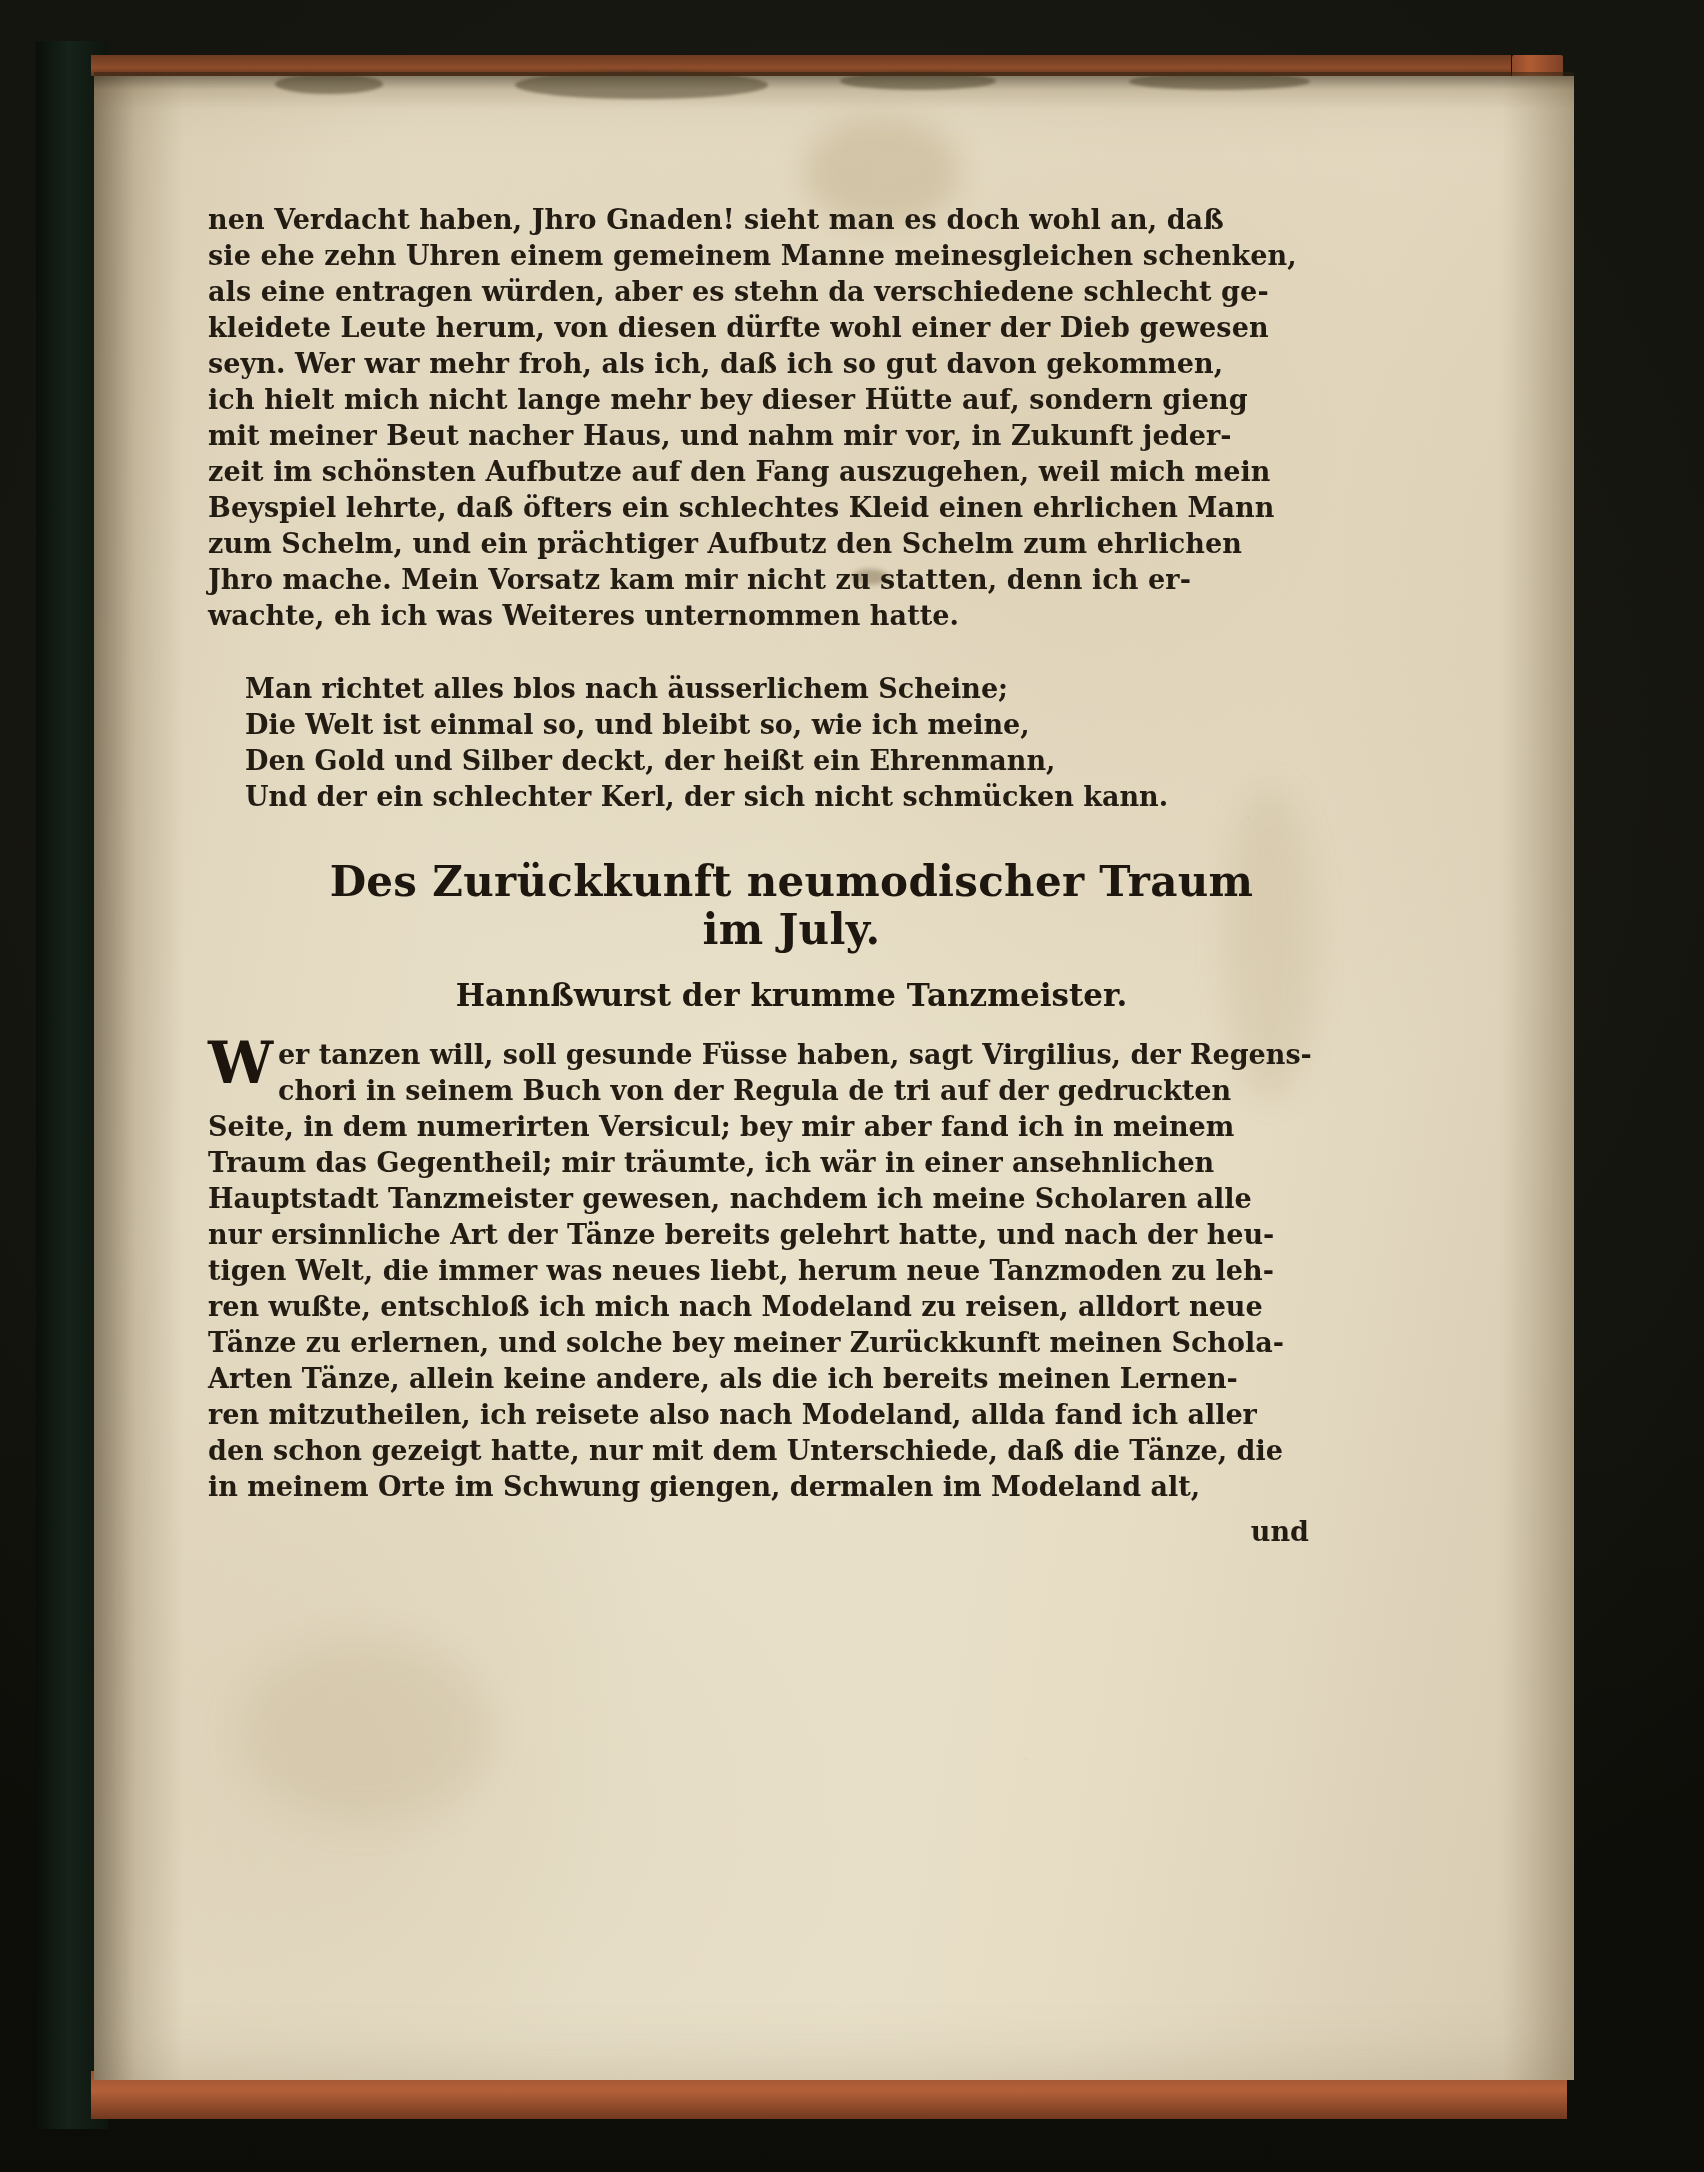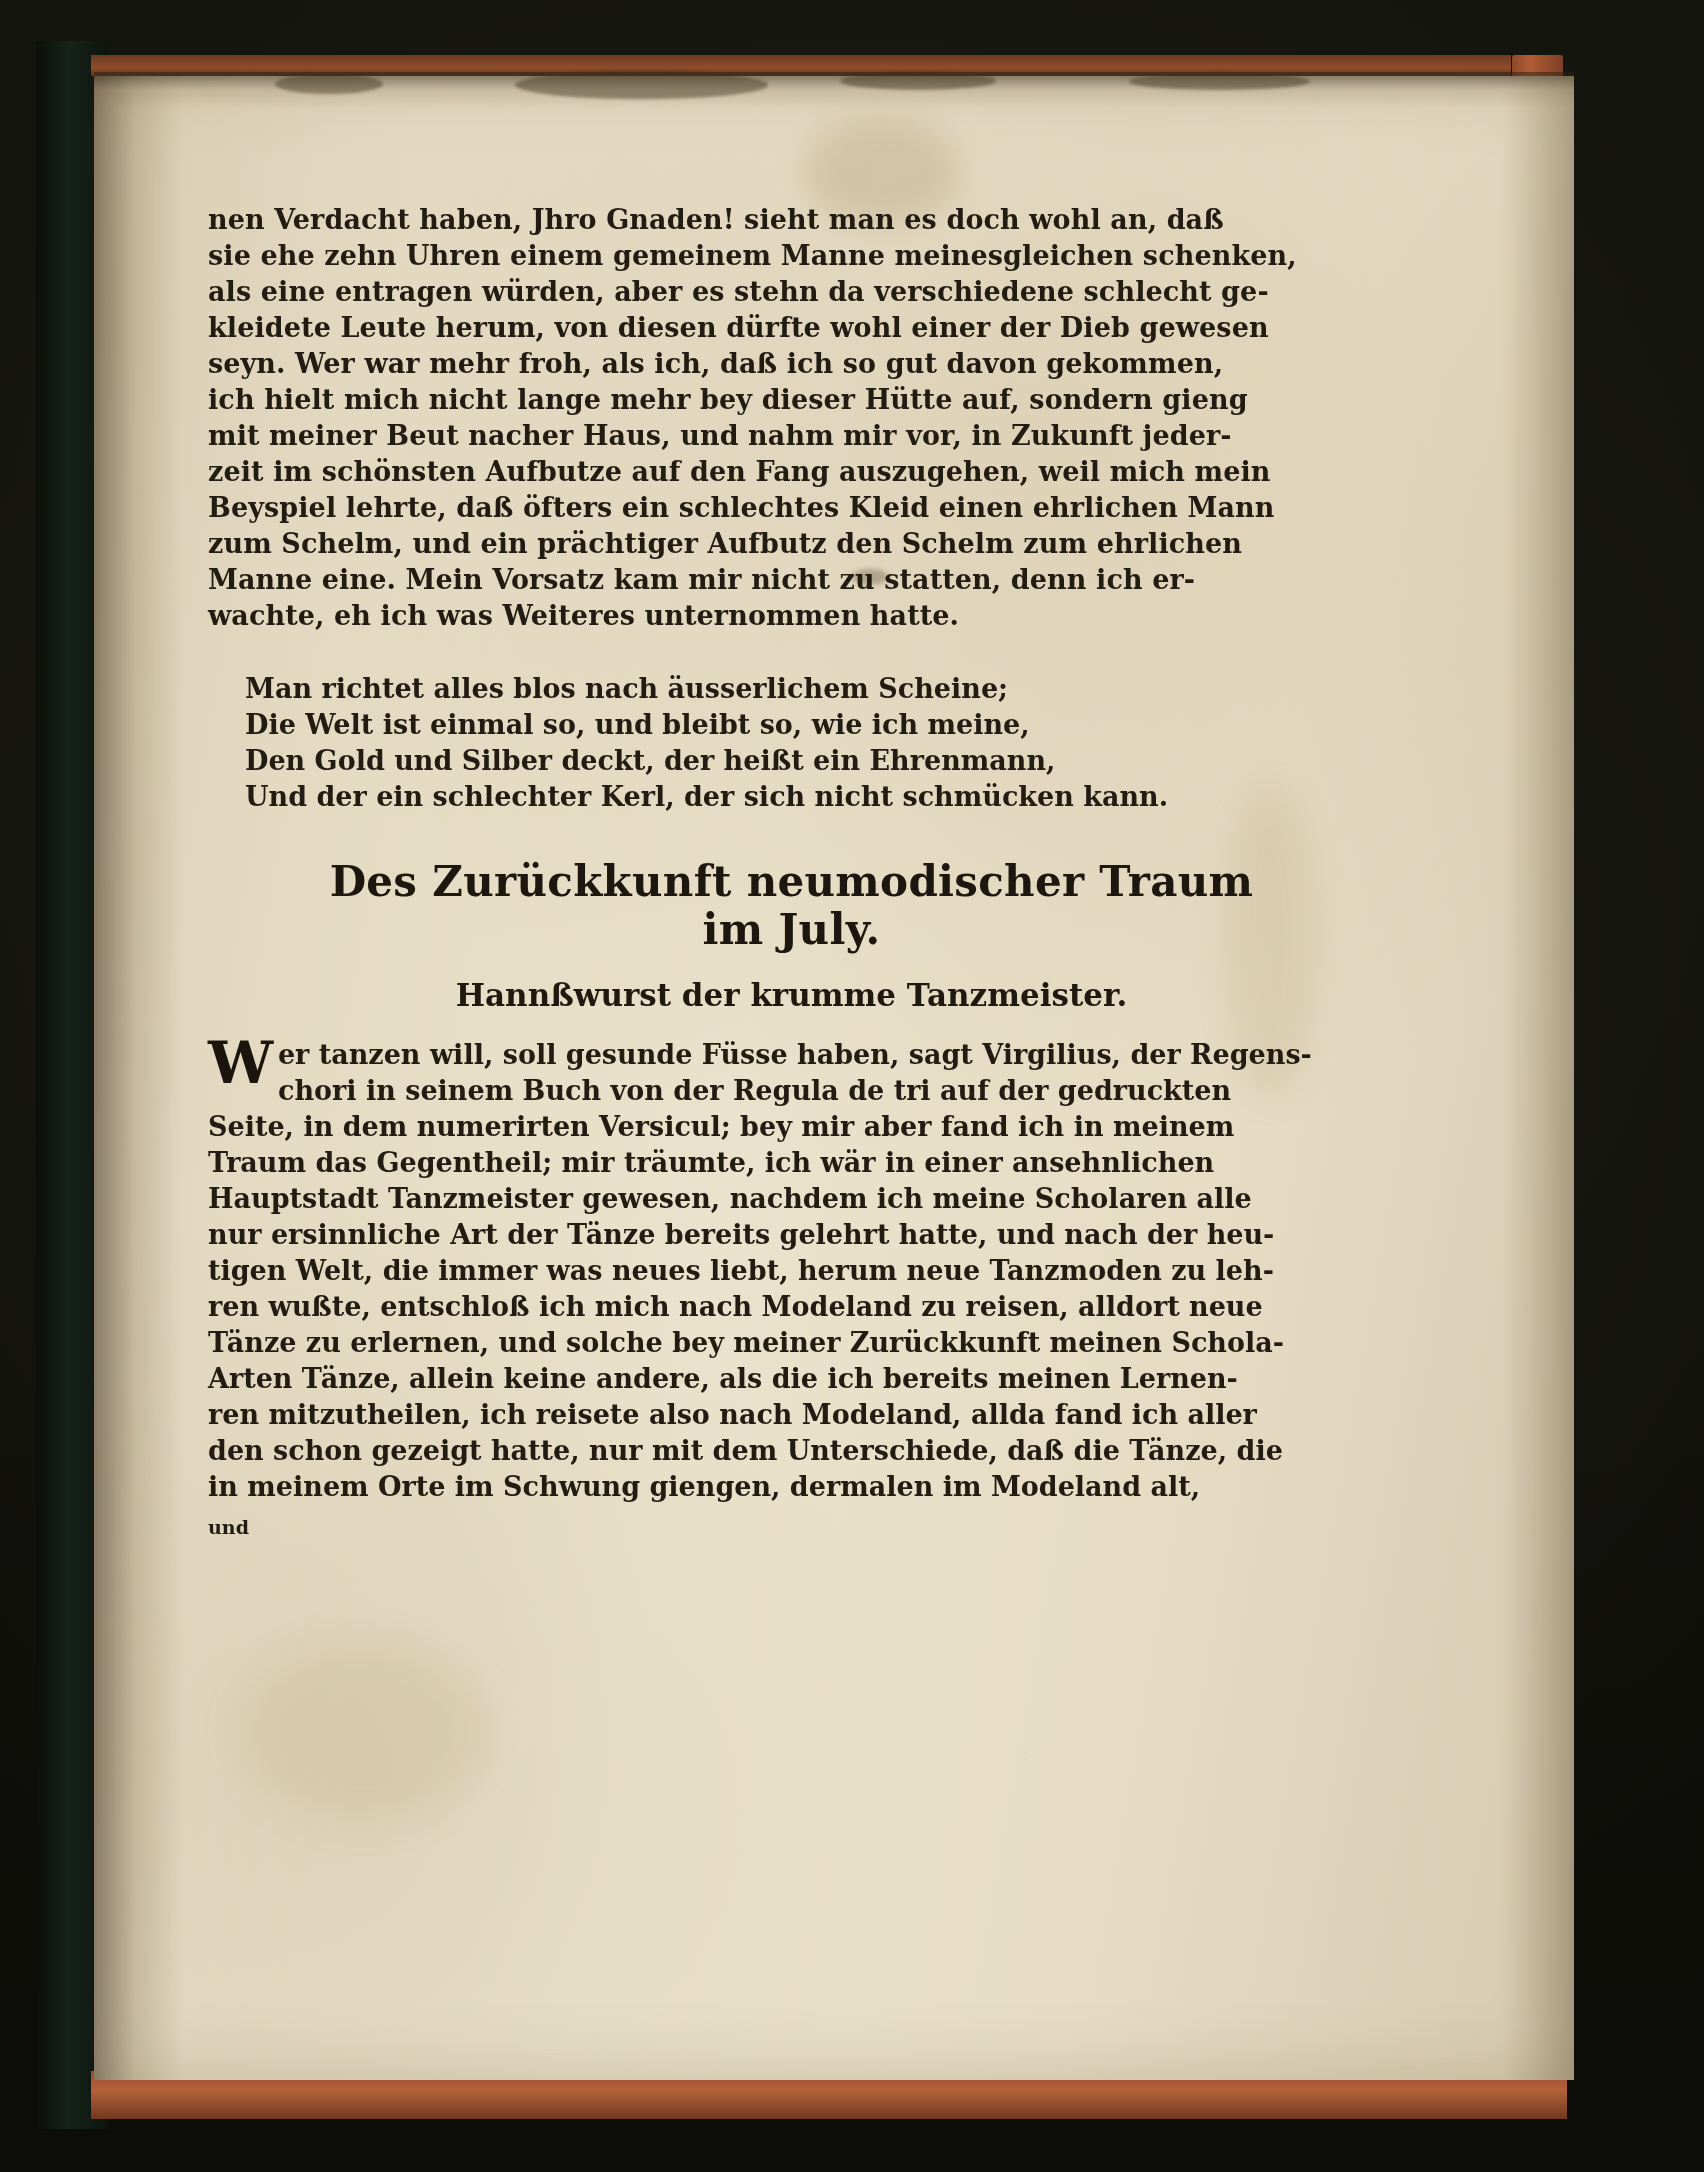--- a/index.html
+++ b/index.html
@@ -272,7 +272,7 @@
           <span class="ln">zeit im schönsten Aufbutze auf den Fang auszugehen, weil mich mein</span>
           <span class="ln">Beyspiel lehrte, daß öfters ein schlechtes Kleid einen ehrlichen Mann</span>
           <span class="ln">zum Schelm, und ein prächtiger Aufbutz den Schelm zum ehrlichen</span>
-          <span class="ln">Manne eine.   Mein Vorsatz kam mir nicht zu statten, denn ich er-</span>
+          <span class="ln">Jhro mache.   Mein Vorsatz kam mir nicht zu statten, denn ich er-</span>
           <span class="ln">wachte, eh ich was Weiteres unternommen hatte.</span>
         </div>
 

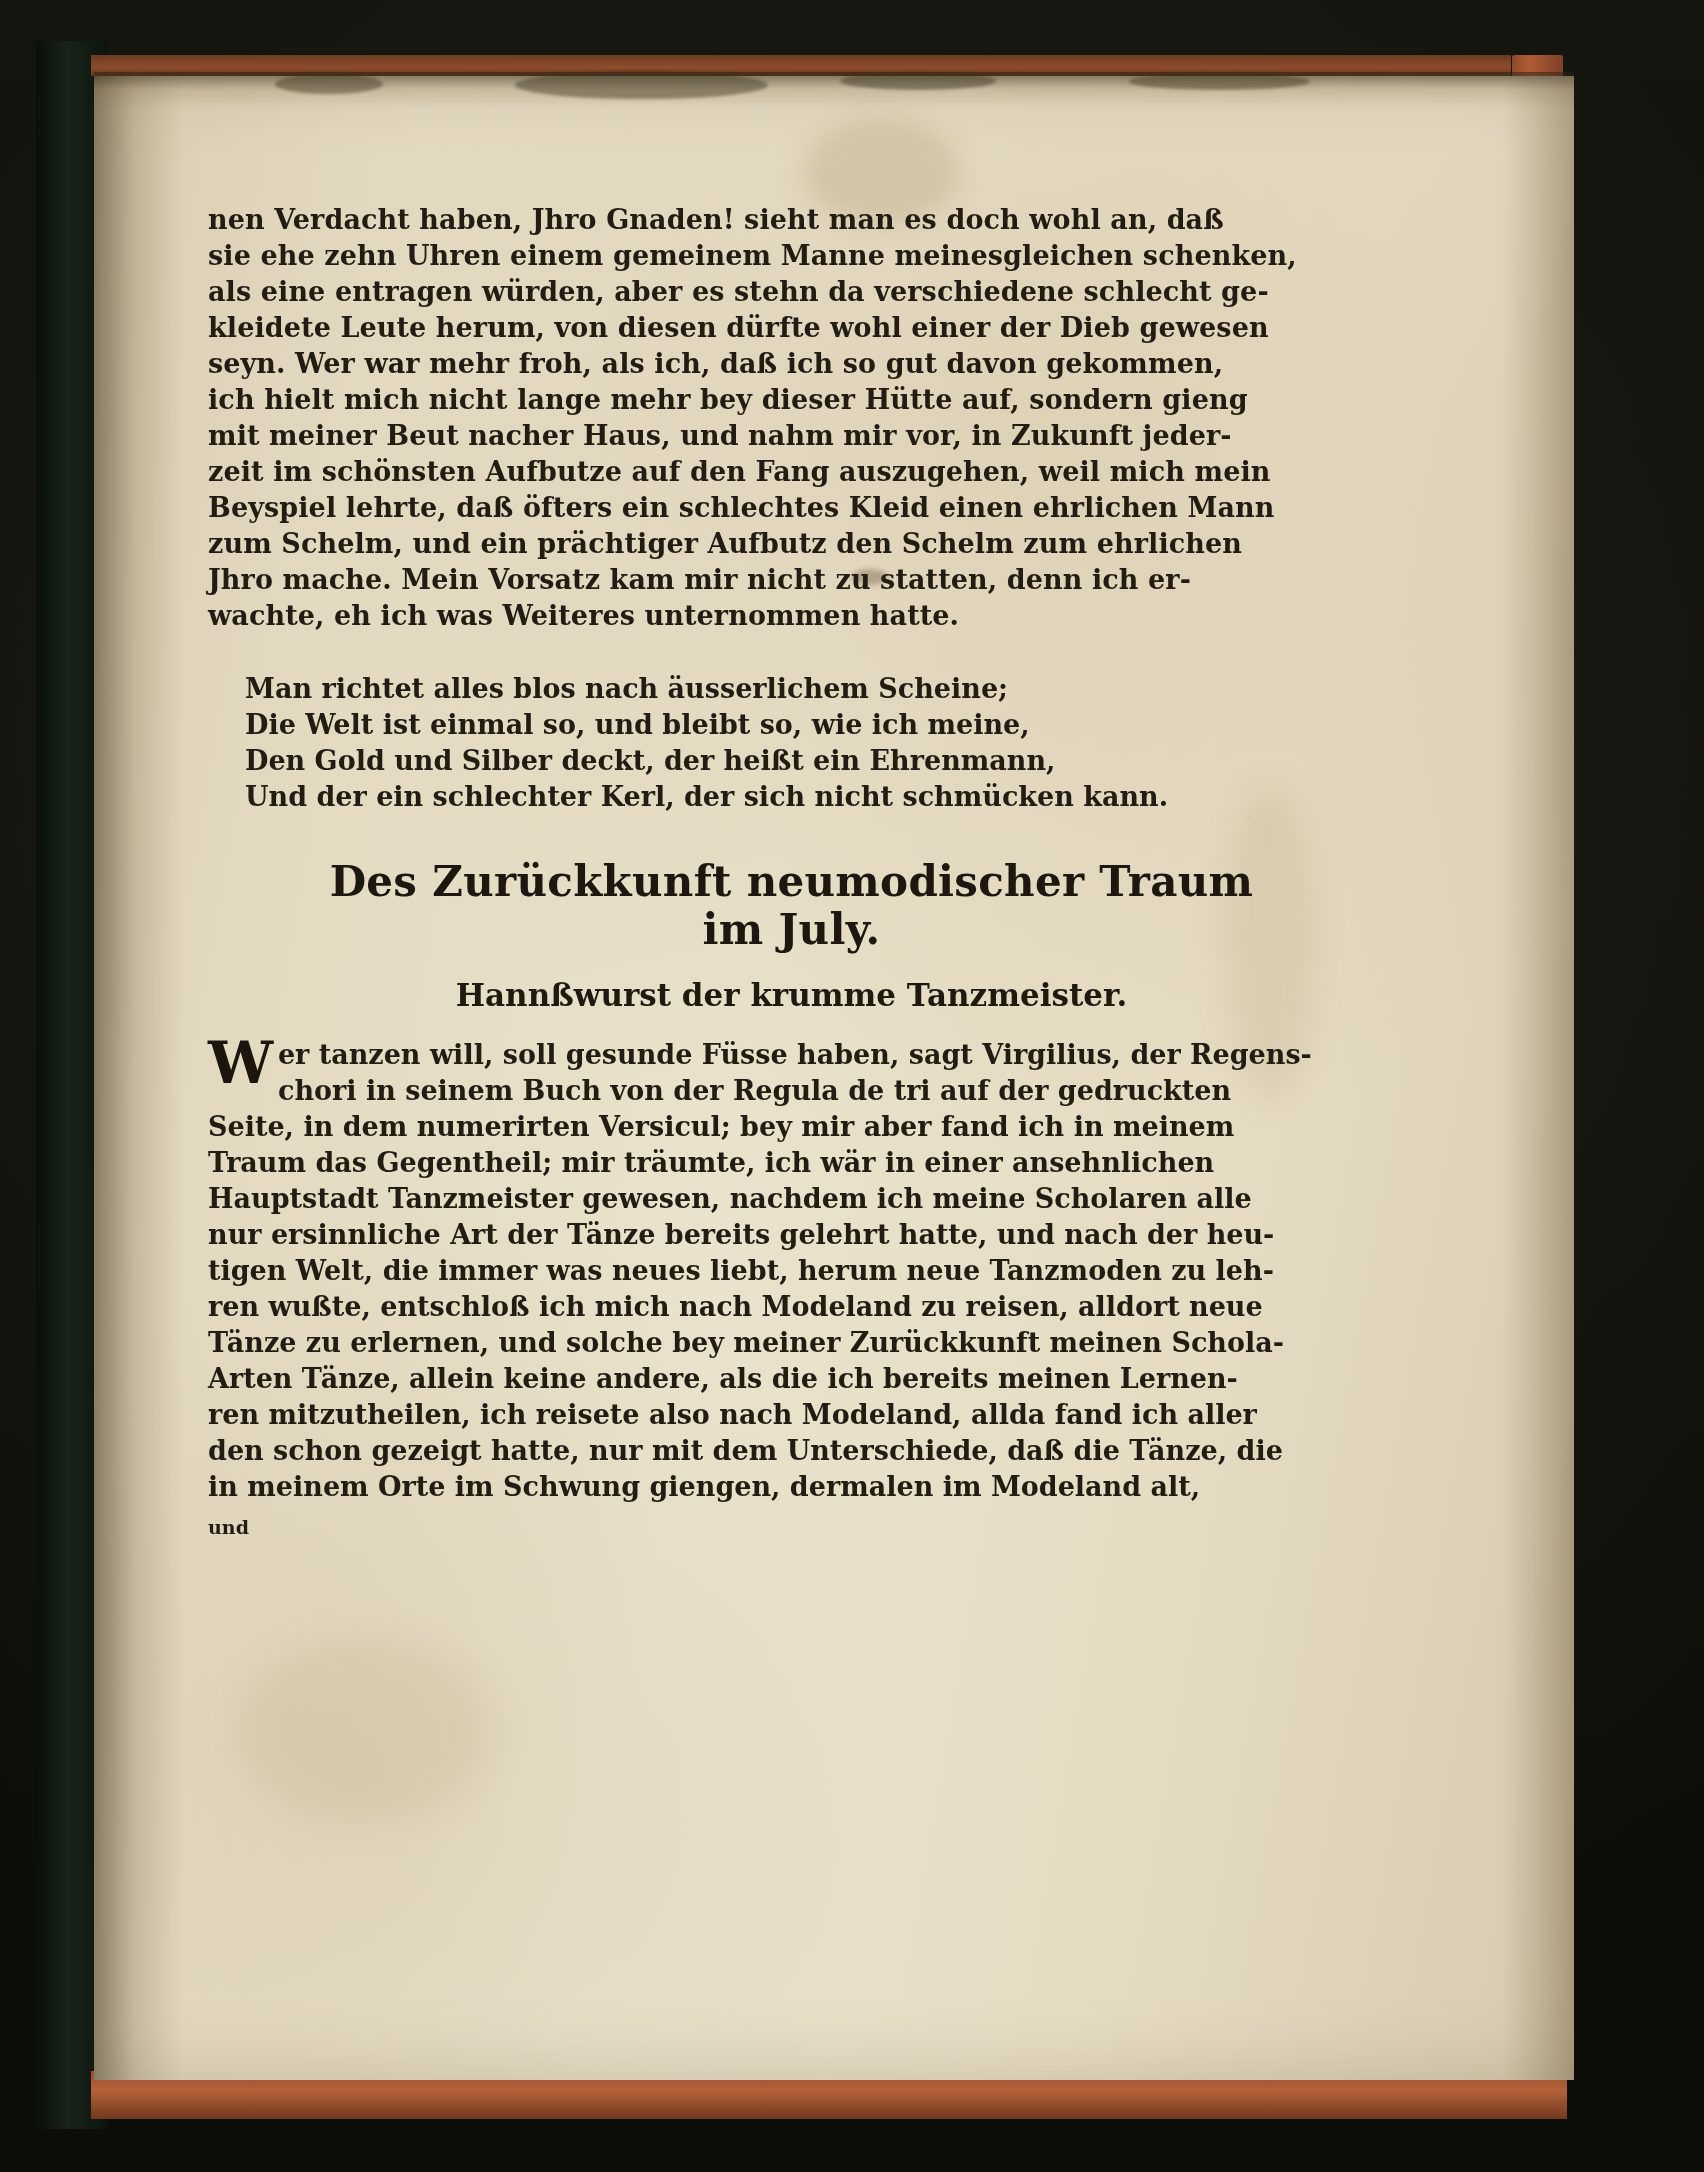--- a/index.html
+++ b/index.html
@@ -215,9 +215,9 @@
 
   .catchword {
     margin-top: 10.8px;
-    text-align: left;
+    text-align: right;
     padding-right: 66px;
-    font-size: 19px;
+    font-size: 27px;
     color: #231c13;
   }
 

